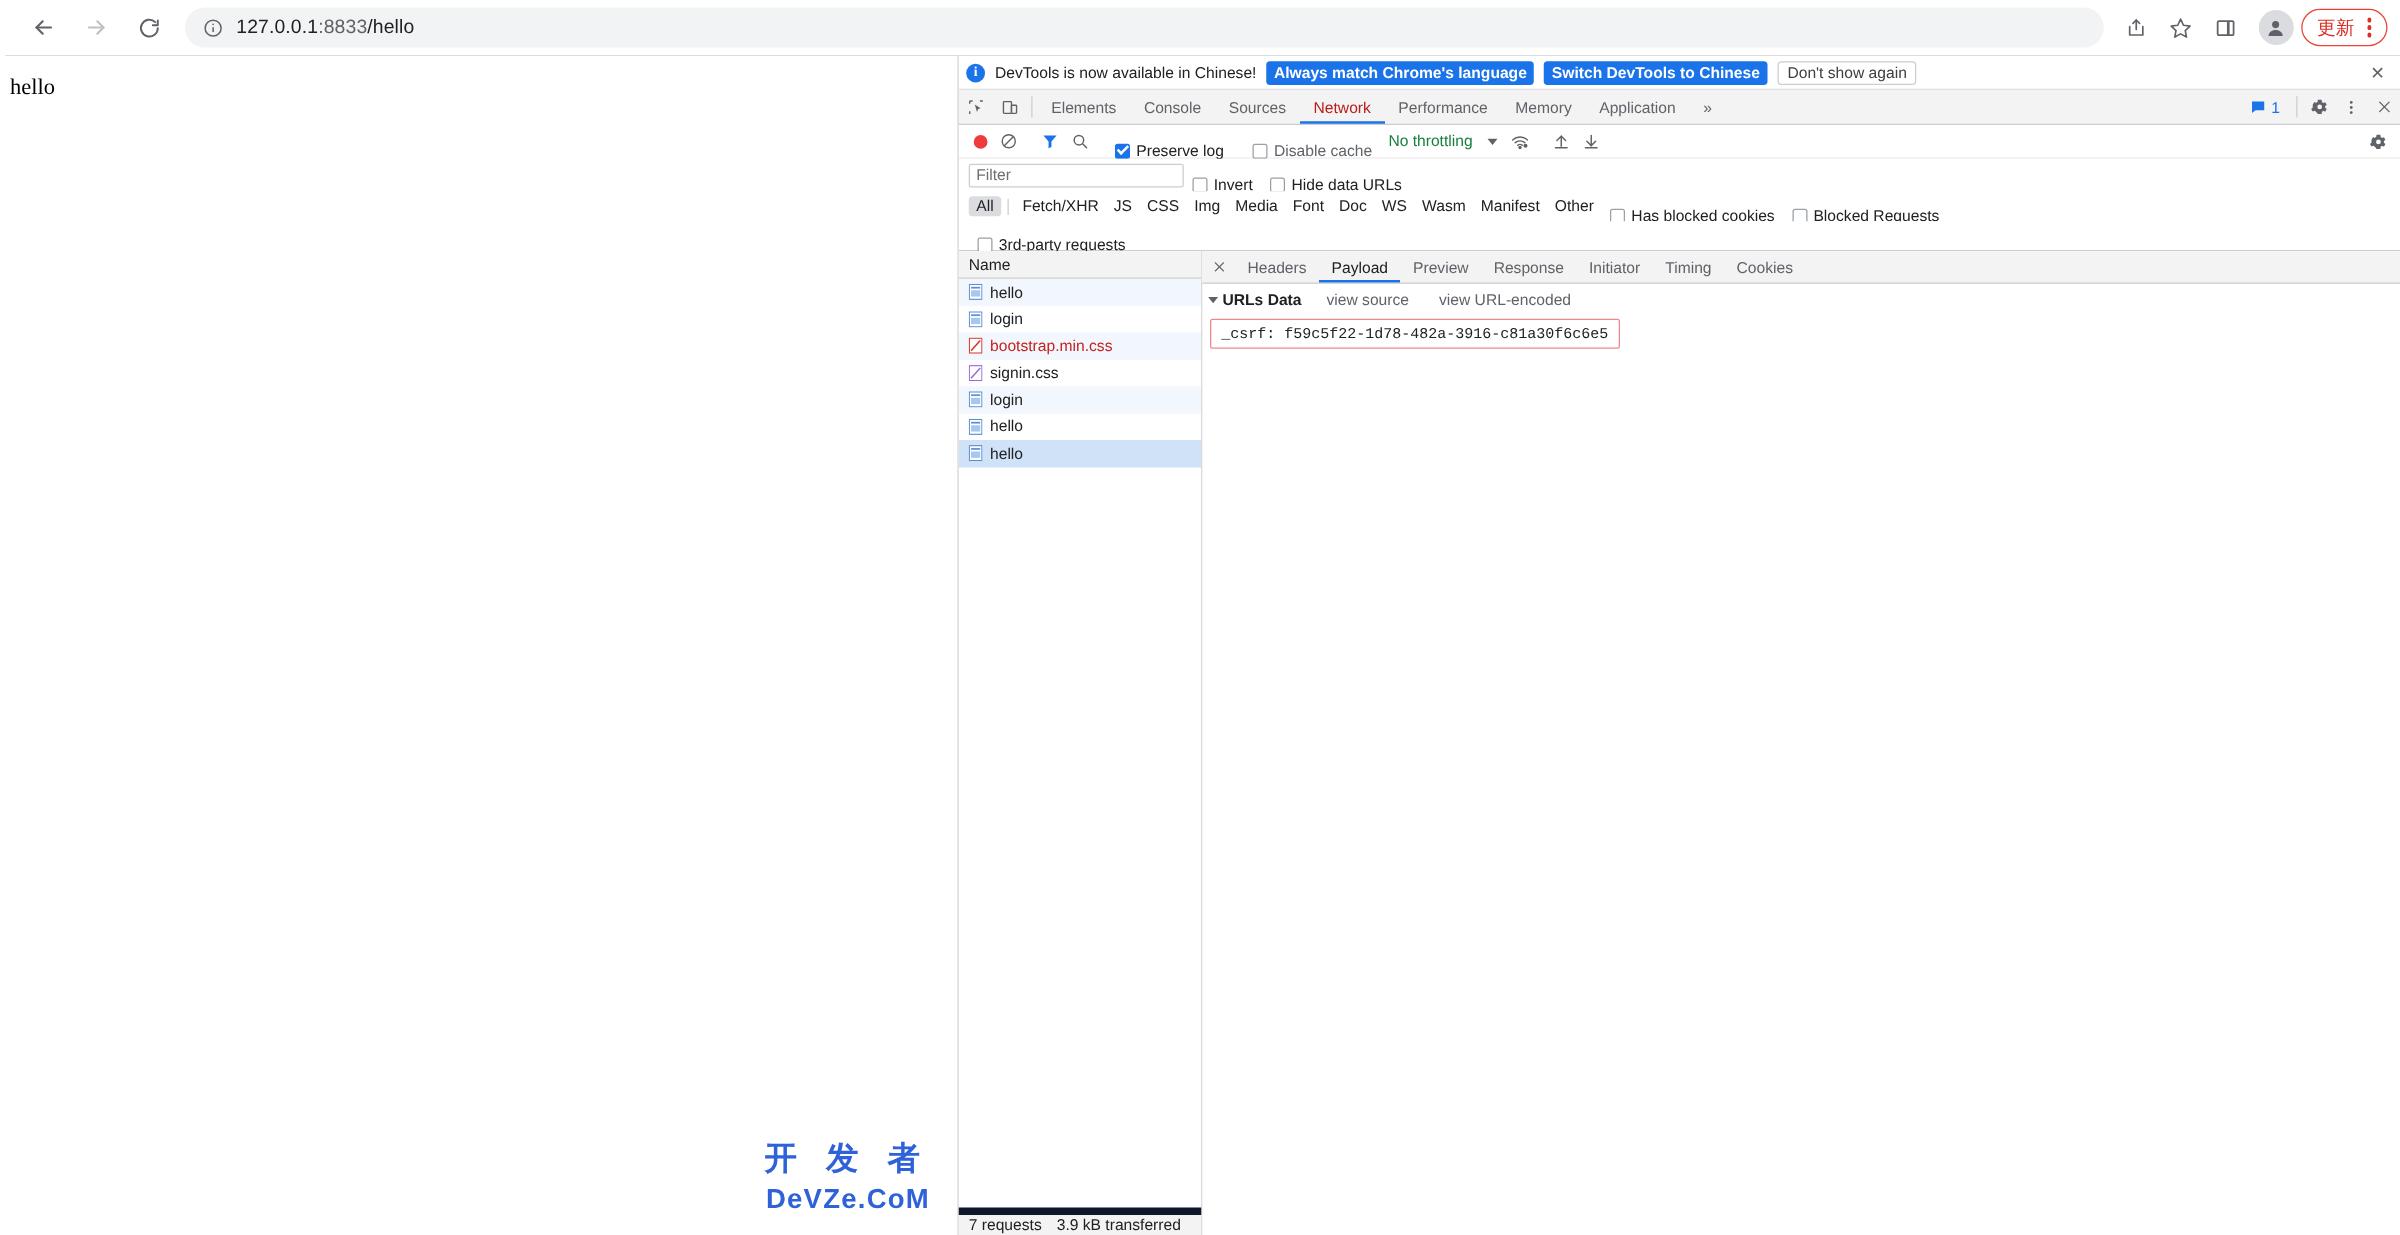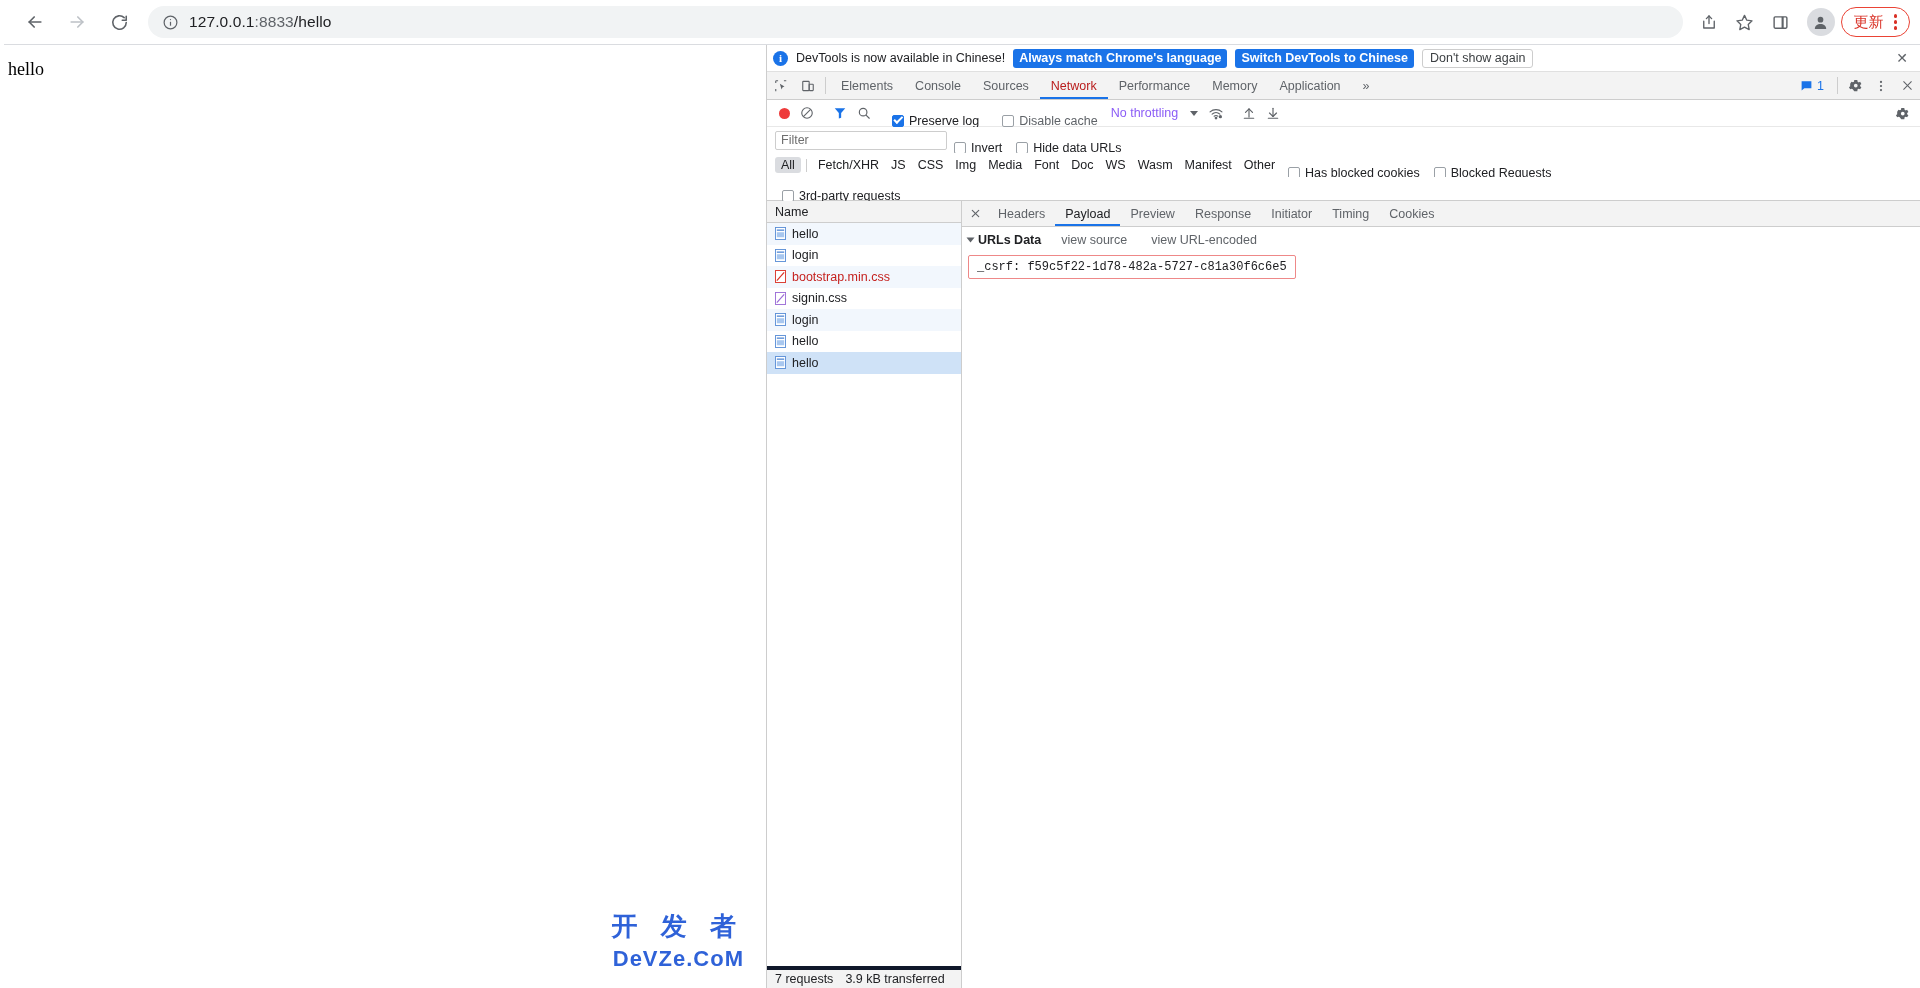--- a/index.html
+++ b/index.html
@@ -165,7 +165,7 @@
   }
   .cbx.dim{ color:#5f6368; }
   .throttle{
-    display:flex;align-items:center;gap:12px; font-size:12.5px; color:#8b5cf6;
+    display:flex;align-items:center;gap:12px; font-size:12.5px; color:#15803d;
     padding:0 6px; cursor:pointer; white-space:nowrap;
   }
   .caret{ border-left:4px solid transparent;border-right:4px solid transparent;border-top:5px solid #5f6368;}

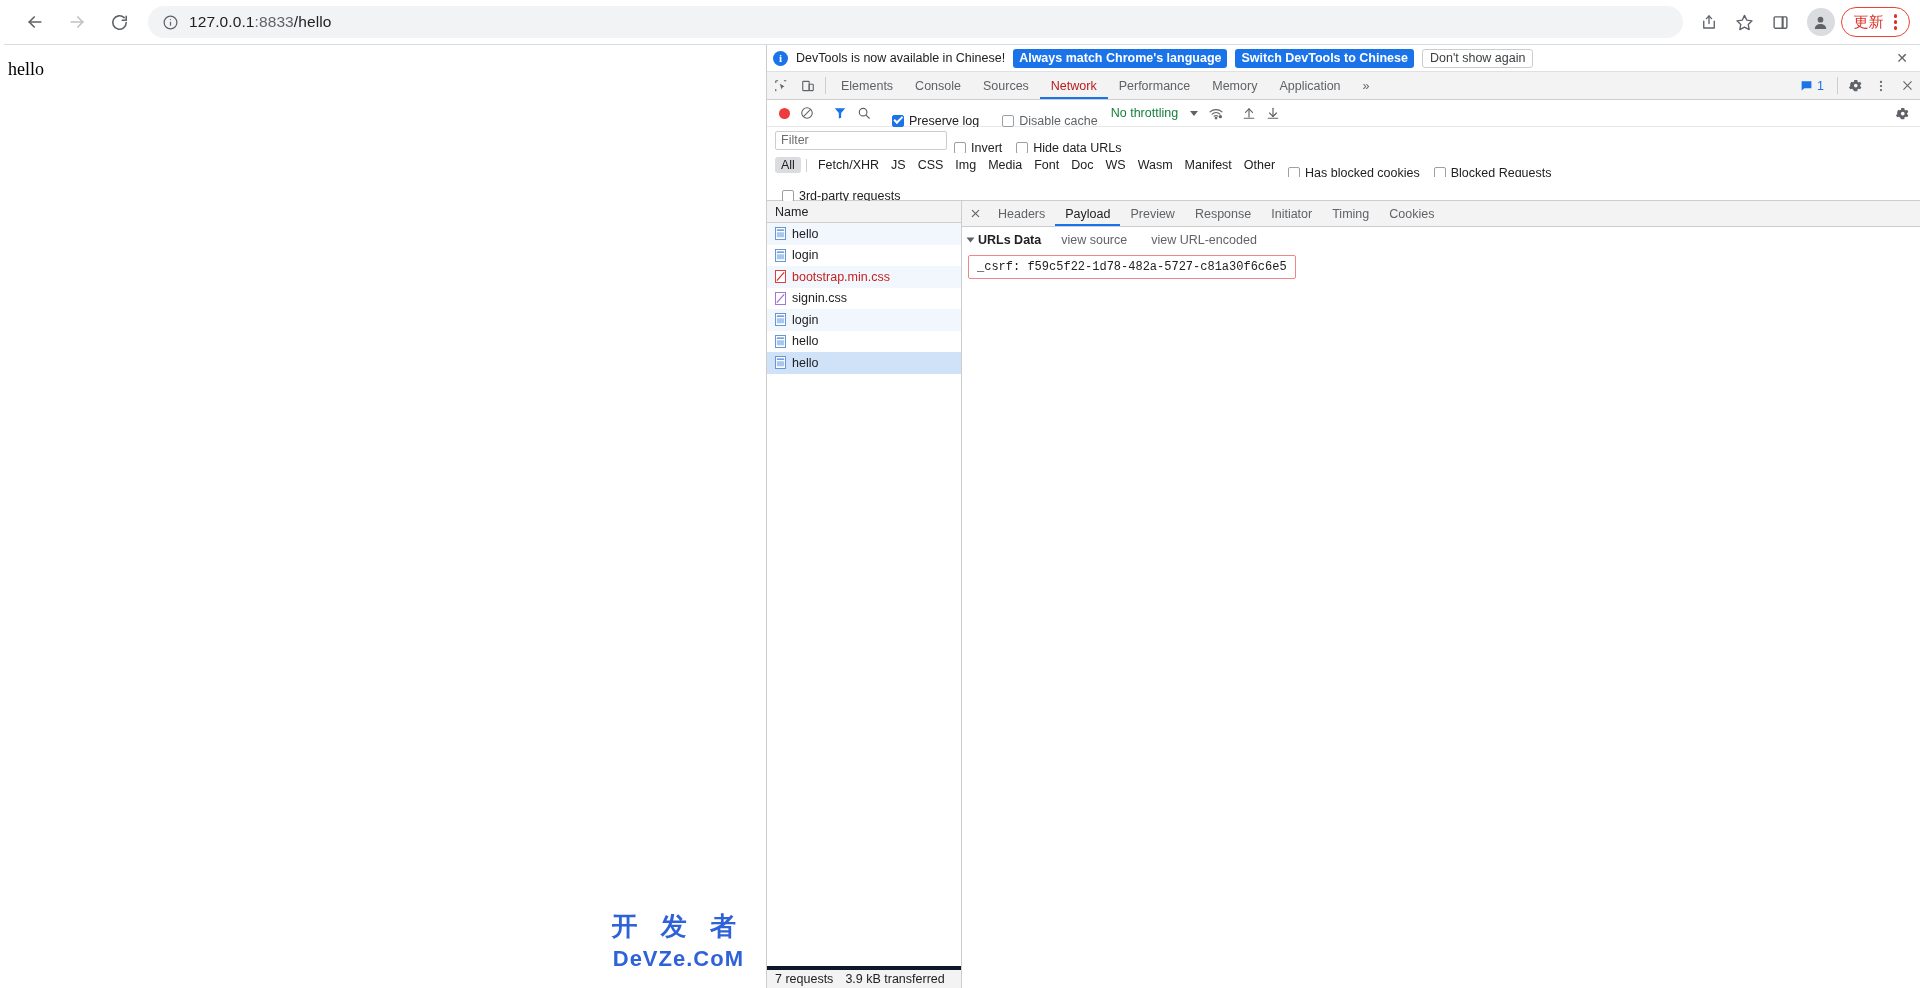--- a/index.html
+++ b/index.html
@@ -633,7 +633,7 @@
         </div>
         <div class="pl-box">
           <span class="k">_csrf:</span>
-          <span class="v">f59c5f22-1d78-482a-5727-c81a30f6c6e5</span>
+          <span class="v">f59c5f22-1d78-482a-3916-c81a30f6c6e5</span>
         </div>
       </div>
     </div>

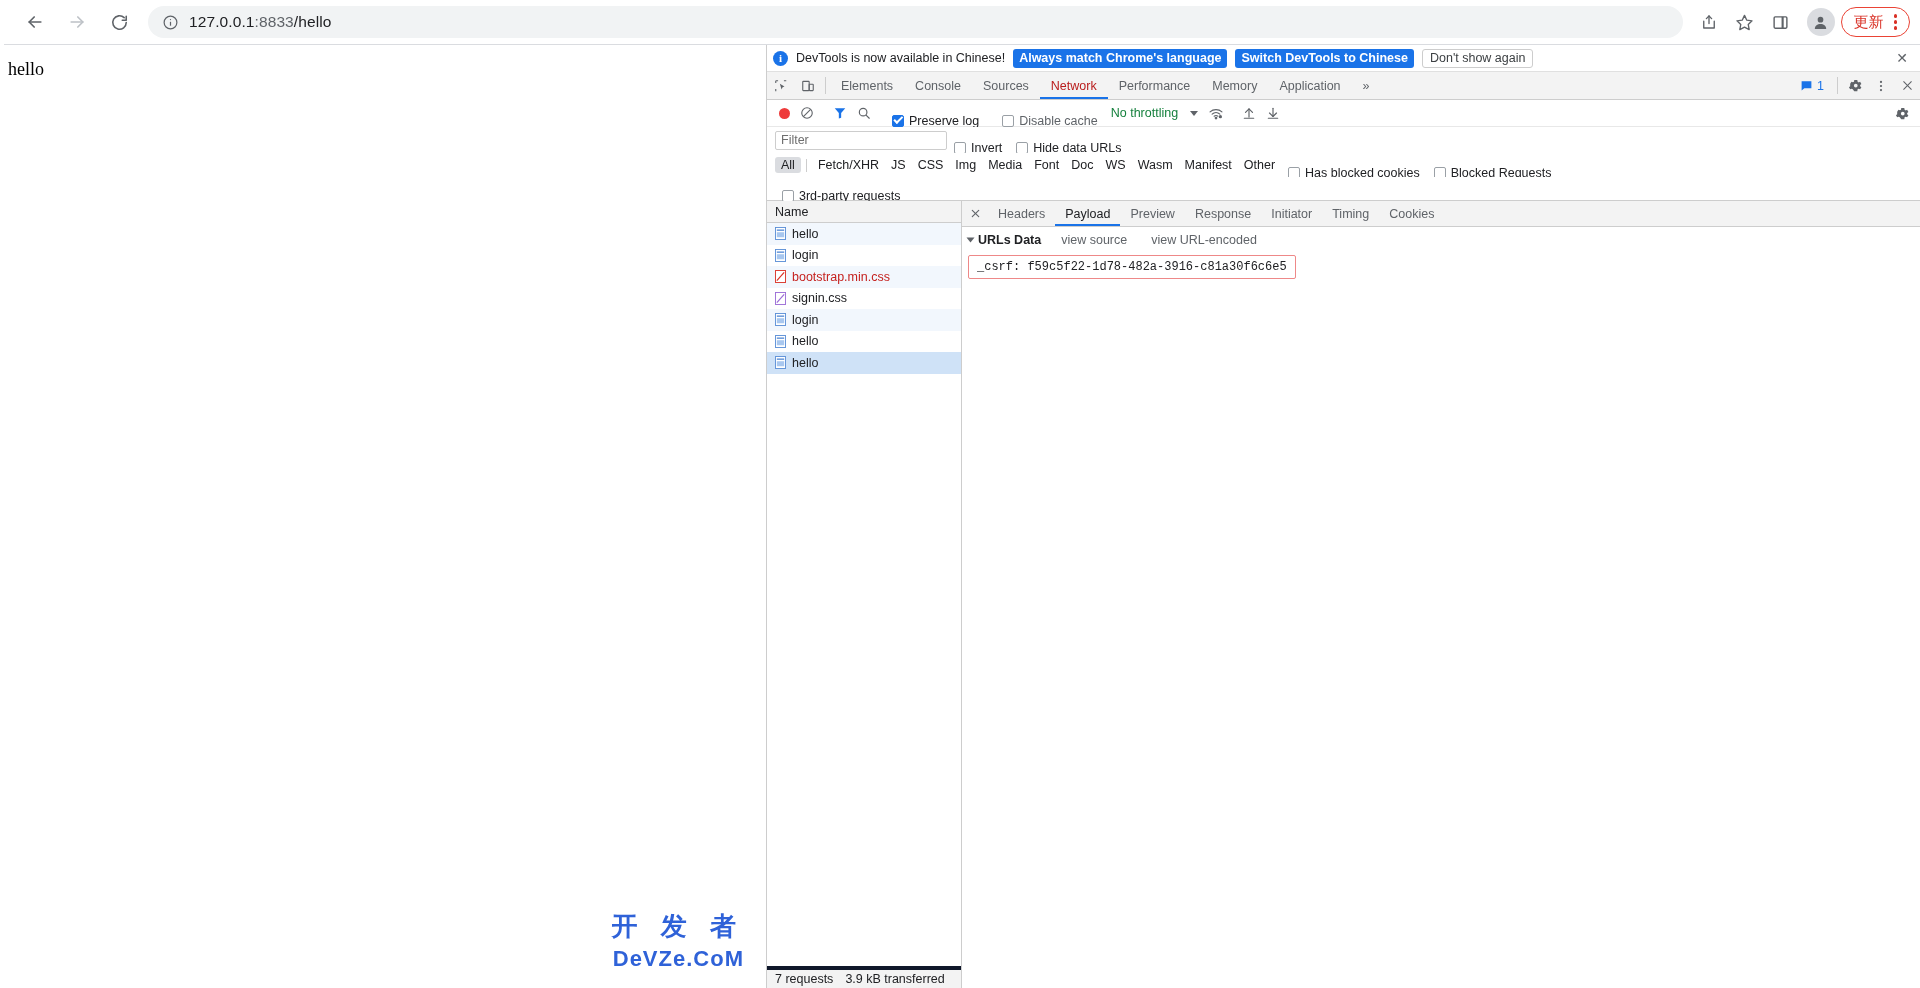--- a/index.html
+++ b/index.html
@@ -226,7 +226,7 @@
   .req-footer{
     height:22px; flex:none; display:flex; align-items:center; gap:12px;
     padding:0 8px; font-size:12.5px; color:#202124;
-    border-top:4px solid #0f172a; background:#f3f3f3;
+    border-top:6px solid #0f172a; background:#f3f3f3;
   }
 
   .detail-pane{ flex:1; display:flex; flex-direction:column; min-width:0; background:#fff;}

